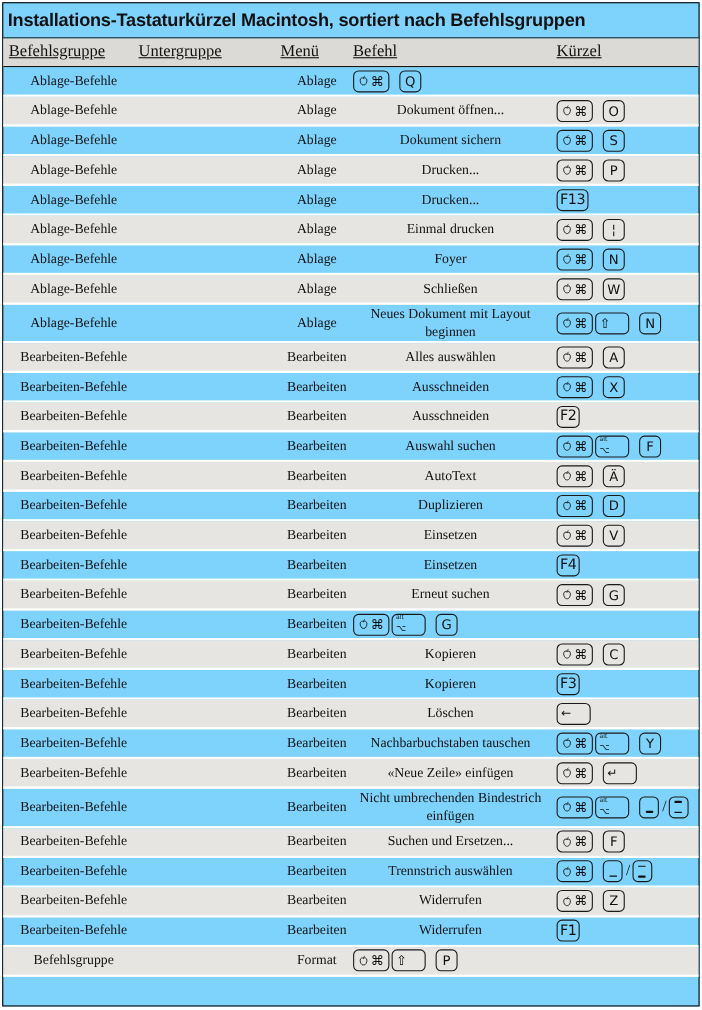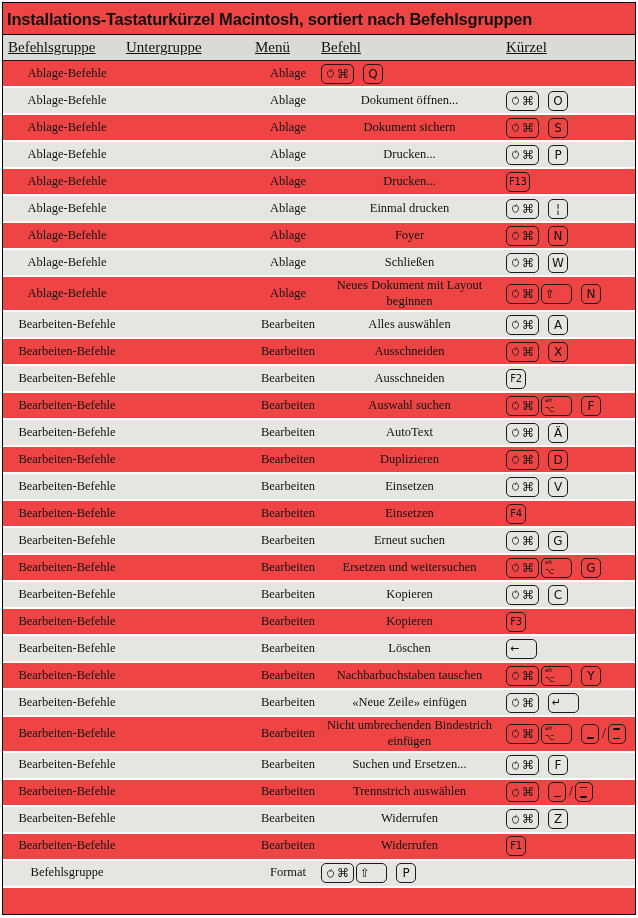--- a/index.html
+++ b/index.html
@@ -6,7 +6,7 @@
   body{width:638px;height:918px;overflow:hidden;position:relative;}
   .page{
     position:absolute;left:2px;top:2px;right:2px;bottom:3px;
-    border:1.5px solid #000;background:#ef4444;
+    border:1.5px solid #000;background:#7dd3fc;
     font-family:"Liberation Serif",serif;color:#111;
   }
   .title{

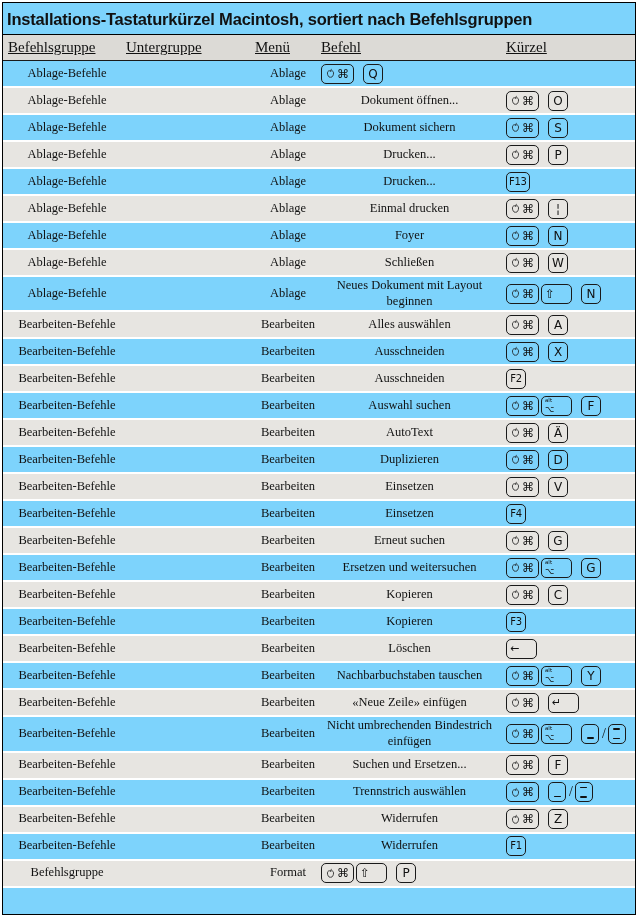--- a/index.html
+++ b/index.html
@@ -43,7 +43,7 @@
   .key-cmd .cmd-glyph{font-size:12px;margin-left:2px;}
   .key-cmd svg{display:block;}
   .key-wide{min-width:31px;justify-content:flex-start;padding-left:3px;}
-  .key-fn{font-size:10px;min-width:20px;letter-spacing:-0.3px;}
+  .key-fn{font-size:13px;min-width:20px;letter-spacing:-0.3px;}
   .key-alt{min-width:31px;position:relative;}
   .key-alt .alt-top{position:absolute;top:1px;left:3px;font-size:5.5px;line-height:1;}
   .key-alt .alt-glyph{position:absolute;bottom:1px;left:3px;font-size:8px;line-height:1;}

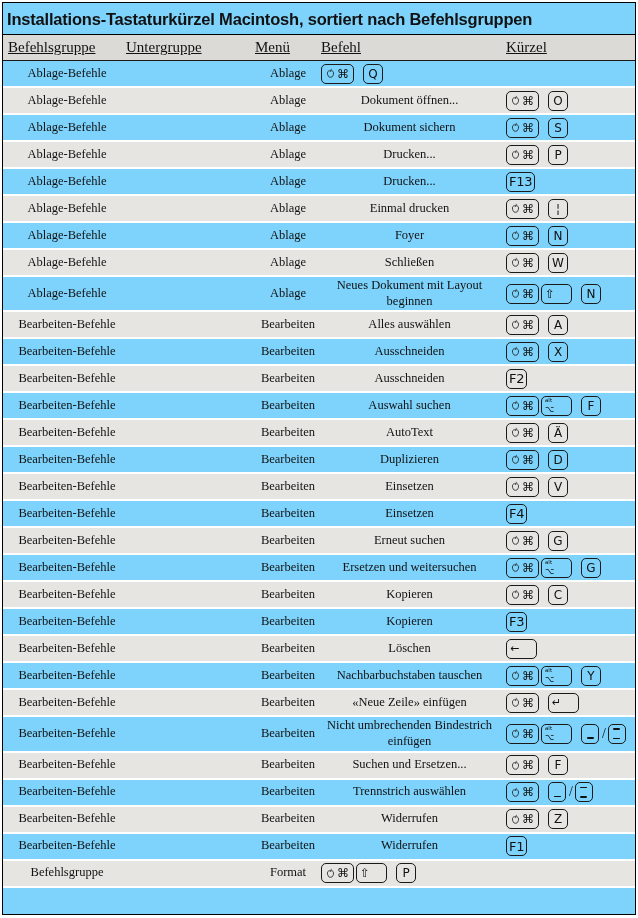--- a/index.html
+++ b/index.html
@@ -360,7 +360,6 @@
         <div class="cell">Bearbeiten-Befehle</div>
         <div class="cell"></div>
         <div class="cell">Bearbeiten</div>
-        <div class="cell command">Ersetzen und weitersuchen</div>
         <div class="cell keys">
           <span class="key key-cmd">
             <svg width="9" height="11" viewBox="0 0 20 24">

